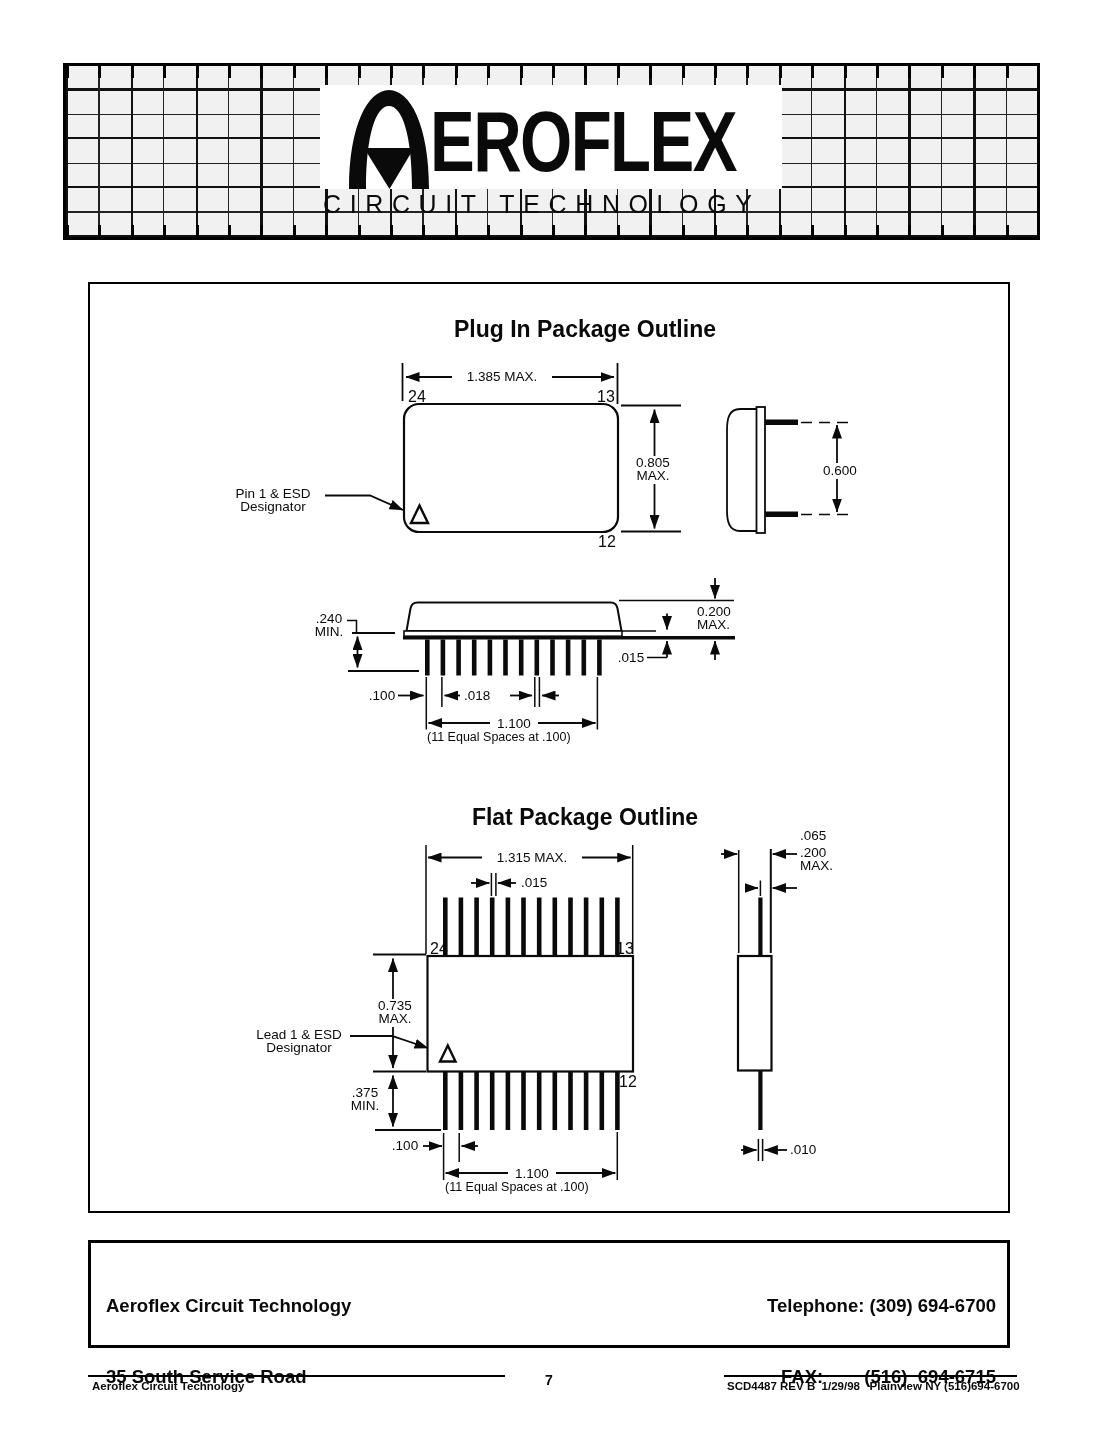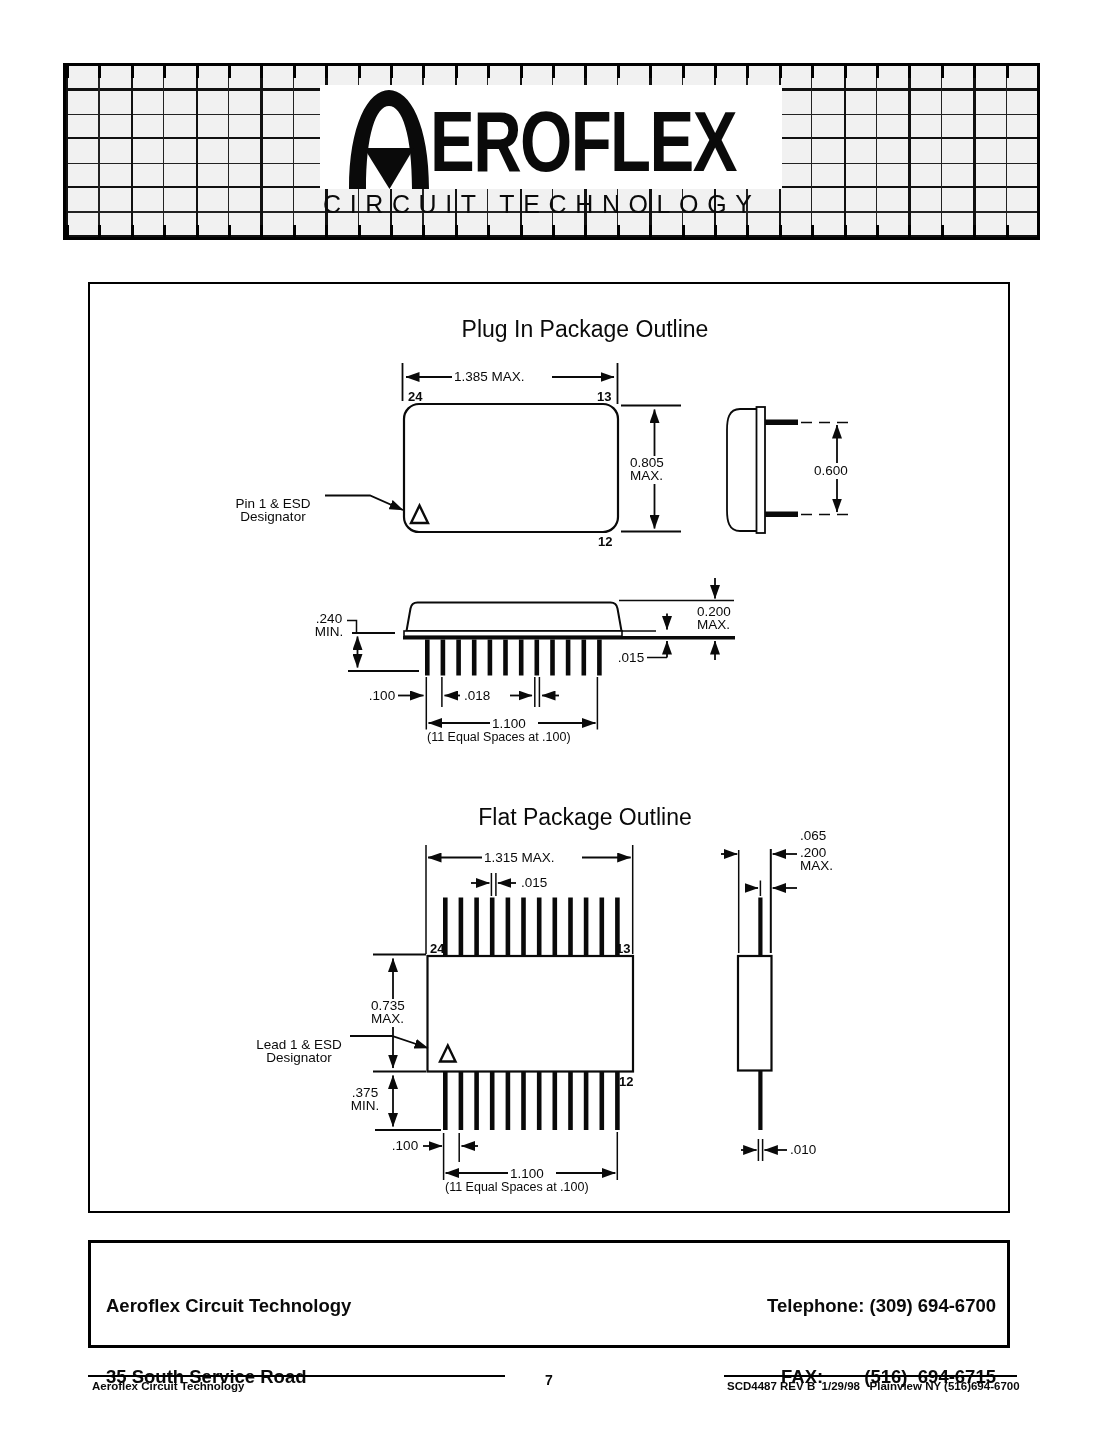--- a/index.html
+++ b/index.html
@@ -35,7 +35,7 @@
   .figure-box{left:88px;top:282px;width:922px;height:931px;border:2.5px solid #000;box-sizing:border-box;}
   .contact-box{left:88px;top:1240px;width:922px;height:108px;border:3px solid #000;box-sizing:border-box;}
   
-  .fig-title{font-size:23px;font-weight:400;text-align:center;white-space:nowrap;}
+  .fig-title{font-size:23px;font-weight:700;text-align:center;white-space:nowrap;}
   .dim{font-size:13.5px;line-height:13.5px;white-space:pre;}
   .dim.bg{background:#fff;text-align:left;padding:1px 2px;}
   .dim.rt{text-align:center;} .dim.ctr{text-align:center;margin-top:10px;}

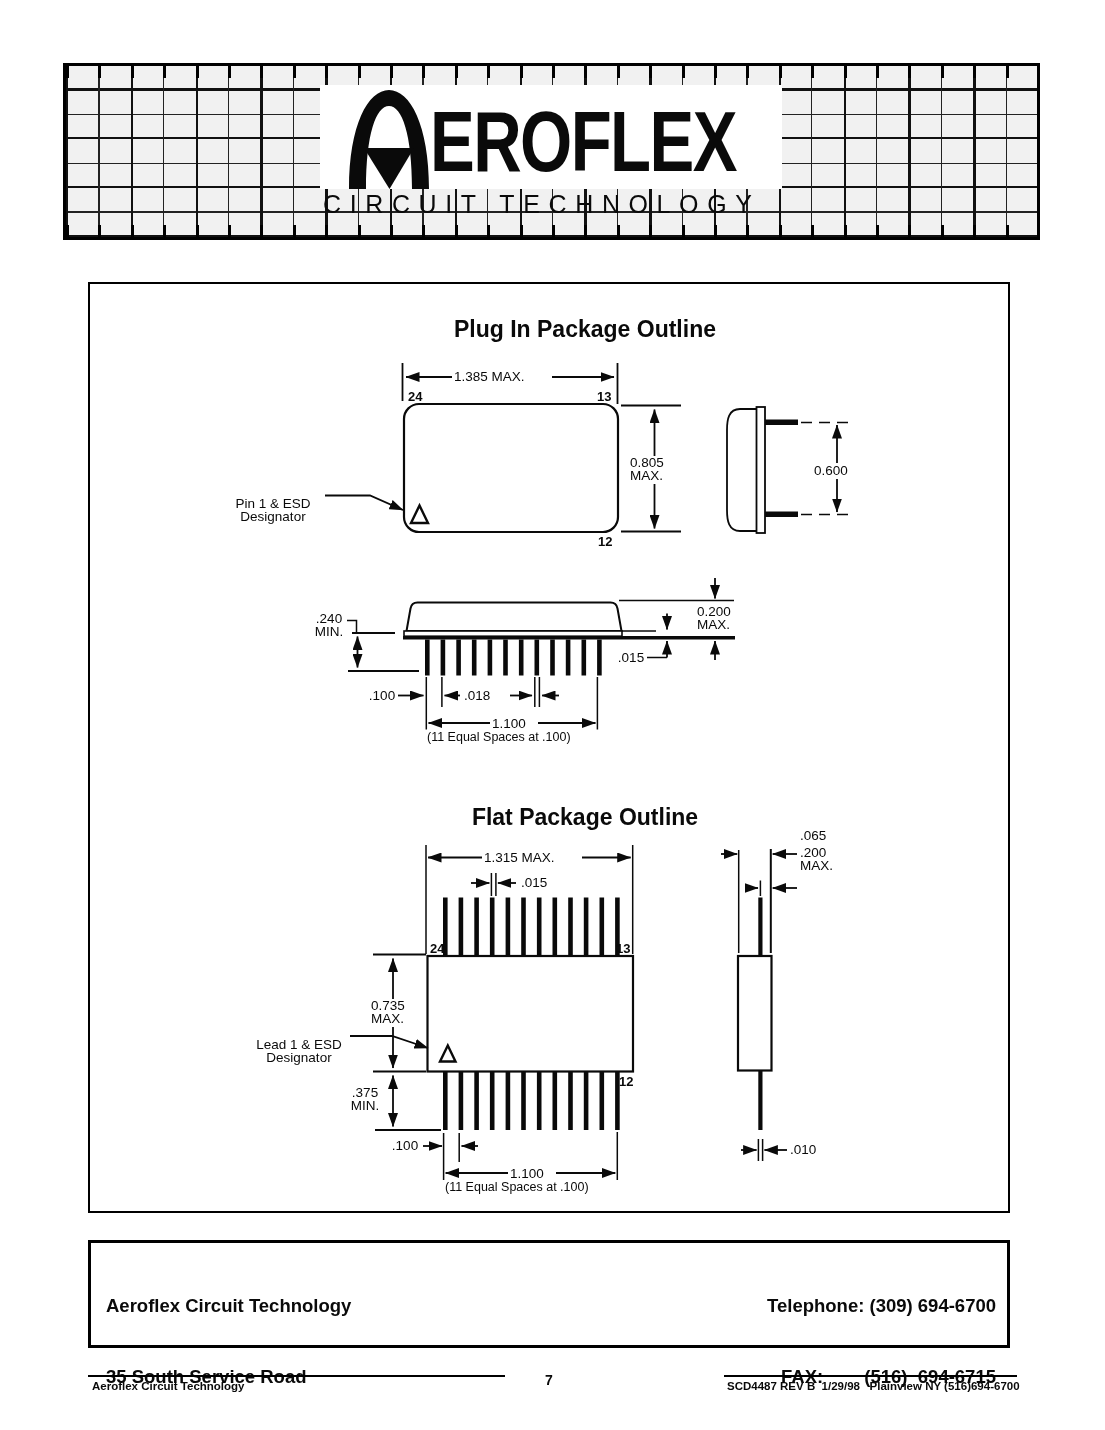--- a/index.html
+++ b/index.html
@@ -37,7 +37,7 @@
   
   .fig-title{font-size:23px;font-weight:700;text-align:center;white-space:nowrap;}
   .dim{font-size:13.5px;line-height:13.5px;white-space:pre;}
-  .dim.bg{background:#fff;text-align:left;padding:1px 2px;}
+  .dim.bg{background:#fff;text-align:center;padding:1px 2px;}
   .dim.rt{text-align:center;} .dim.ctr{text-align:center;margin-top:10px;}
   .dim2{line-height:12.8px;}
   .pinlbl{font-size:13px;font-weight:700;line-height:11px;}

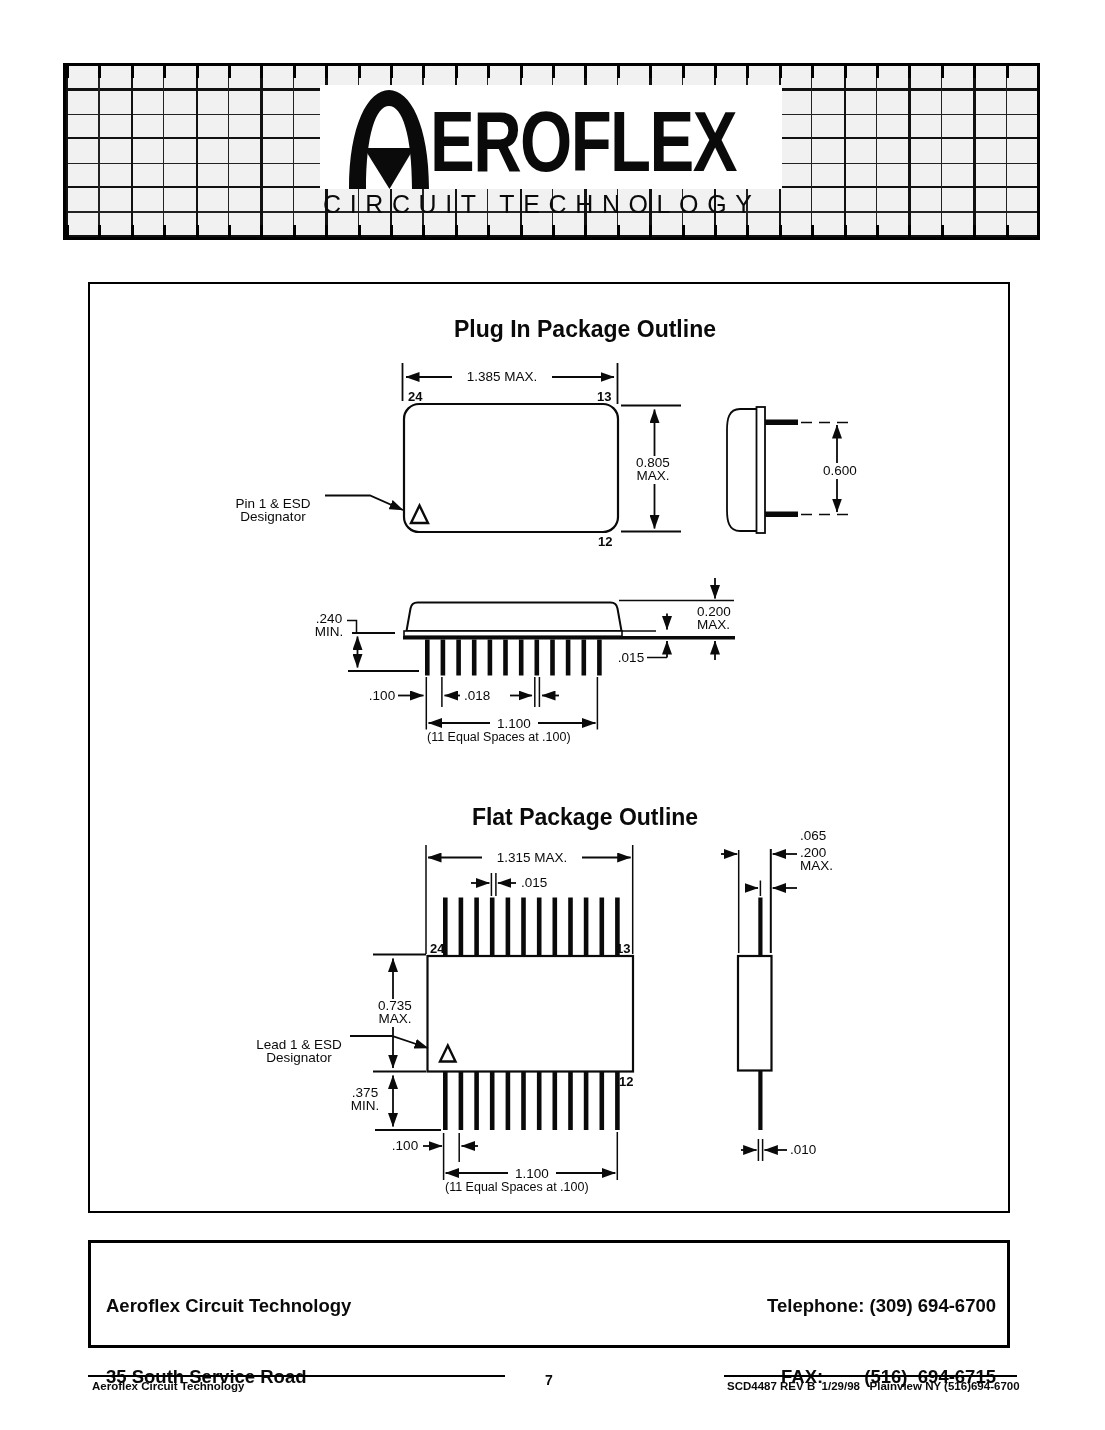--- a/index.html
+++ b/index.html
@@ -40,7 +40,7 @@
   .dim.bg{background:#fff;text-align:center;padding:1px 2px;}
   .dim.rt{text-align:center;} .dim.ctr{text-align:center;margin-top:10px;}
   .dim2{line-height:12.8px;}
-  .pinlbl{font-size:13px;font-weight:700;line-height:11px;}
+  .pinlbl{font-size:16px;font-weight:400;line-height:11px;}
   .note{font-size:12.5px;text-align:left;white-space:nowrap;}
   
   .c-line{font-size:18.5px;font-weight:700;line-height:23.5px;white-space:pre;}

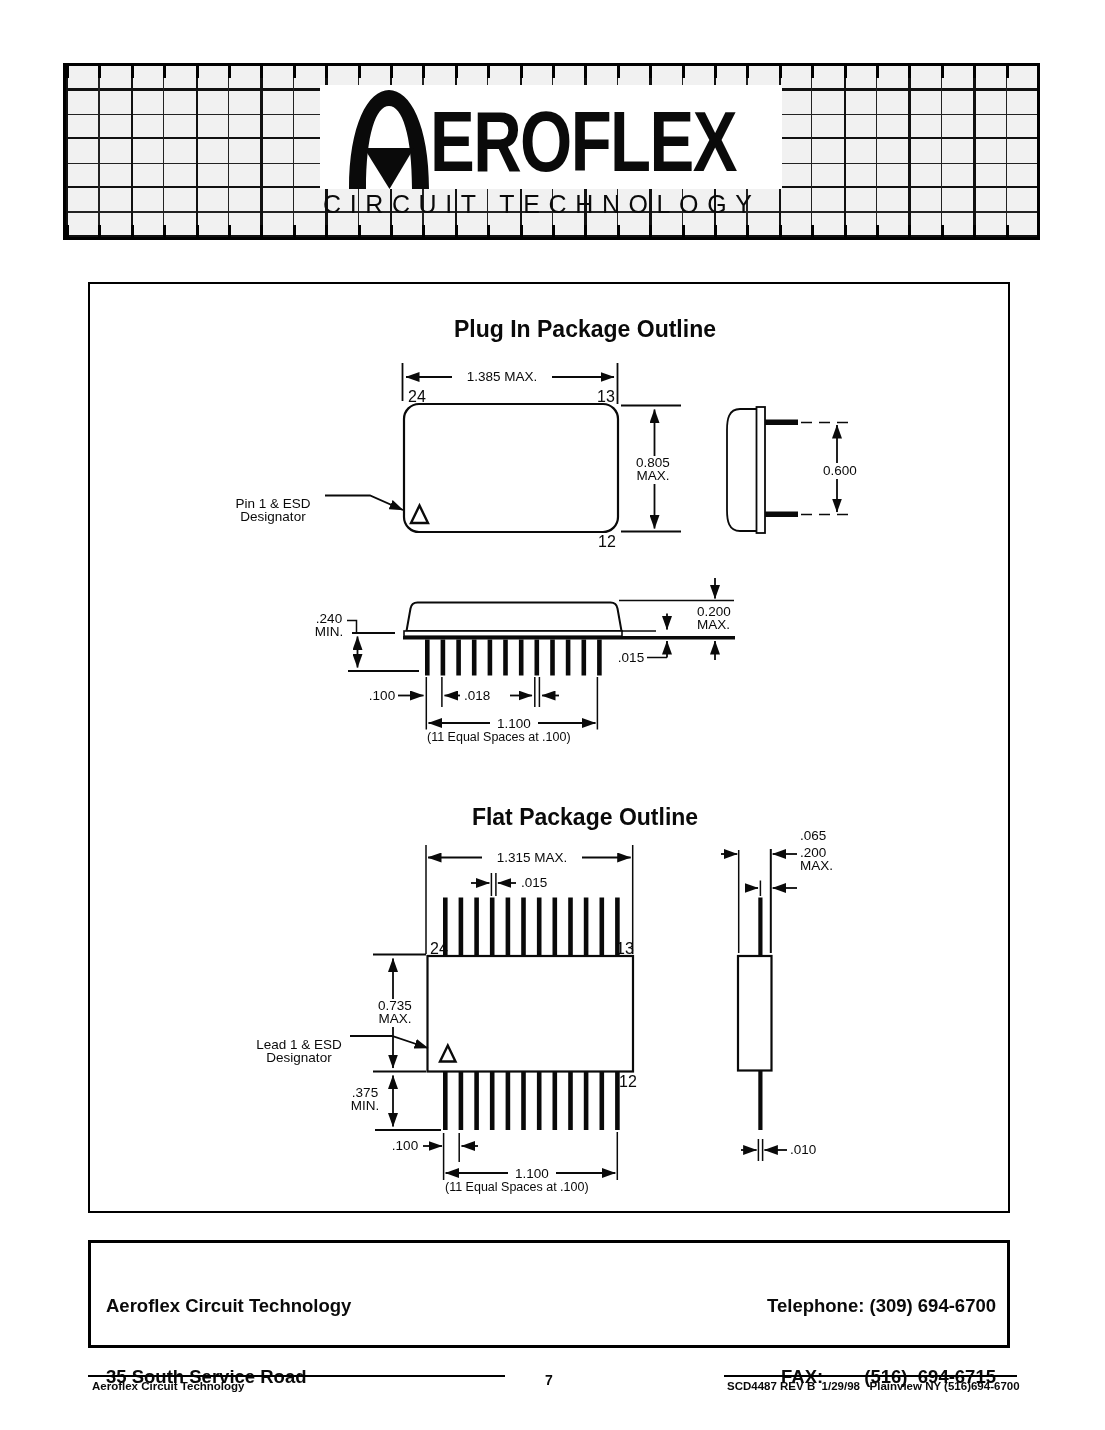--- a/index.html
+++ b/index.html
@@ -38,7 +38,7 @@
   .fig-title{font-size:23px;font-weight:700;text-align:center;white-space:nowrap;}
   .dim{font-size:13.5px;line-height:13.5px;white-space:pre;}
   .dim.bg{background:#fff;text-align:center;padding:1px 2px;}
-  .dim.rt{text-align:center;} .dim.ctr{text-align:center;margin-top:10px;}
+  .dim.rt{text-align:center;} .dim.ctr{text-align:center;}
   .dim2{line-height:12.8px;}
   .pinlbl{font-size:16px;font-weight:400;line-height:11px;}
   .note{font-size:12.5px;text-align:left;white-space:nowrap;}

